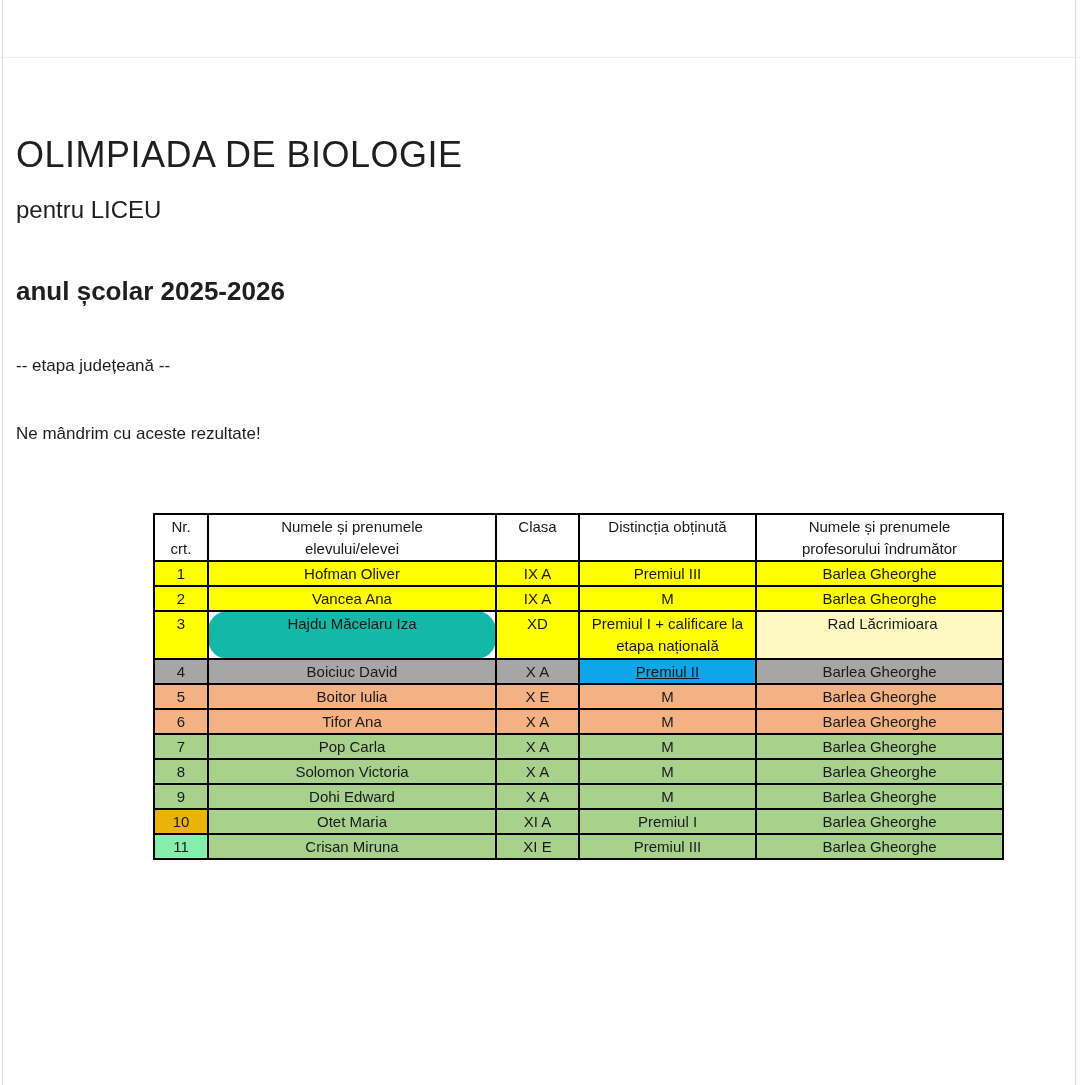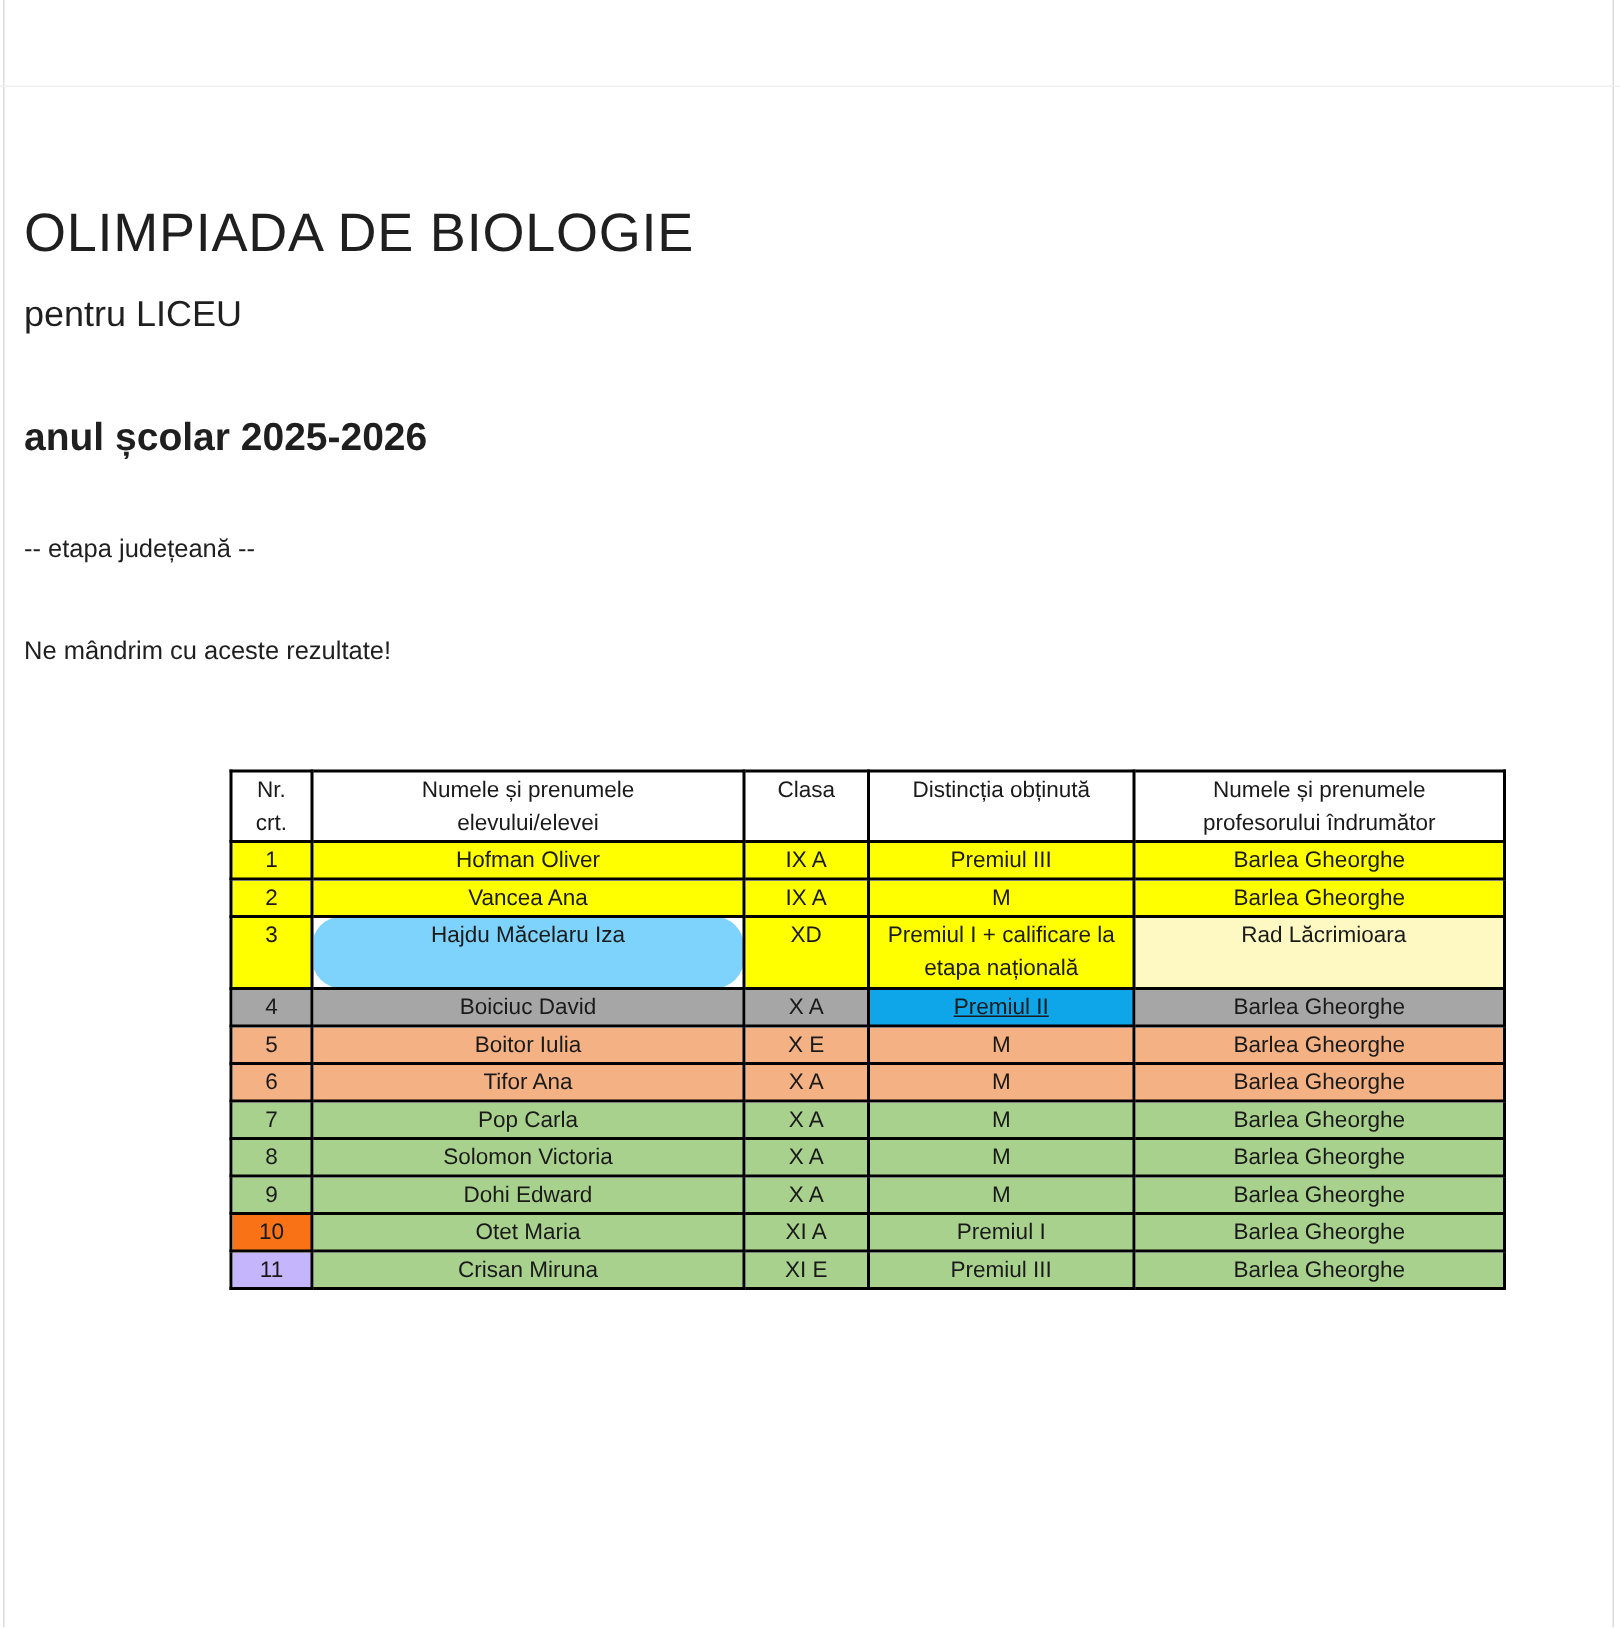--- a/index.html
+++ b/index.html
@@ -113,7 +113,7 @@
     </tr>
         <tr class="tall">
       <td style="background-color: rgb(255, 255, 0);">3</td>
-      <td style="background-color: #7dd3fc; border-radius: 20px;">Hajdu Măcelaru Iza</td>
+      <td style="background-color: #14b8a6; border-radius: 20px;">Hajdu Măcelaru Iza</td>
       <td style="background-color: rgb(255, 255, 0);">XD</td>
       <td style="background-color: rgb(255, 255, 0);">Premiul I + calificare la etapa națională</td>
       <td style="background-color: #fef9c3; padding-left: 10px;">Rad Lăcrimioara</td>

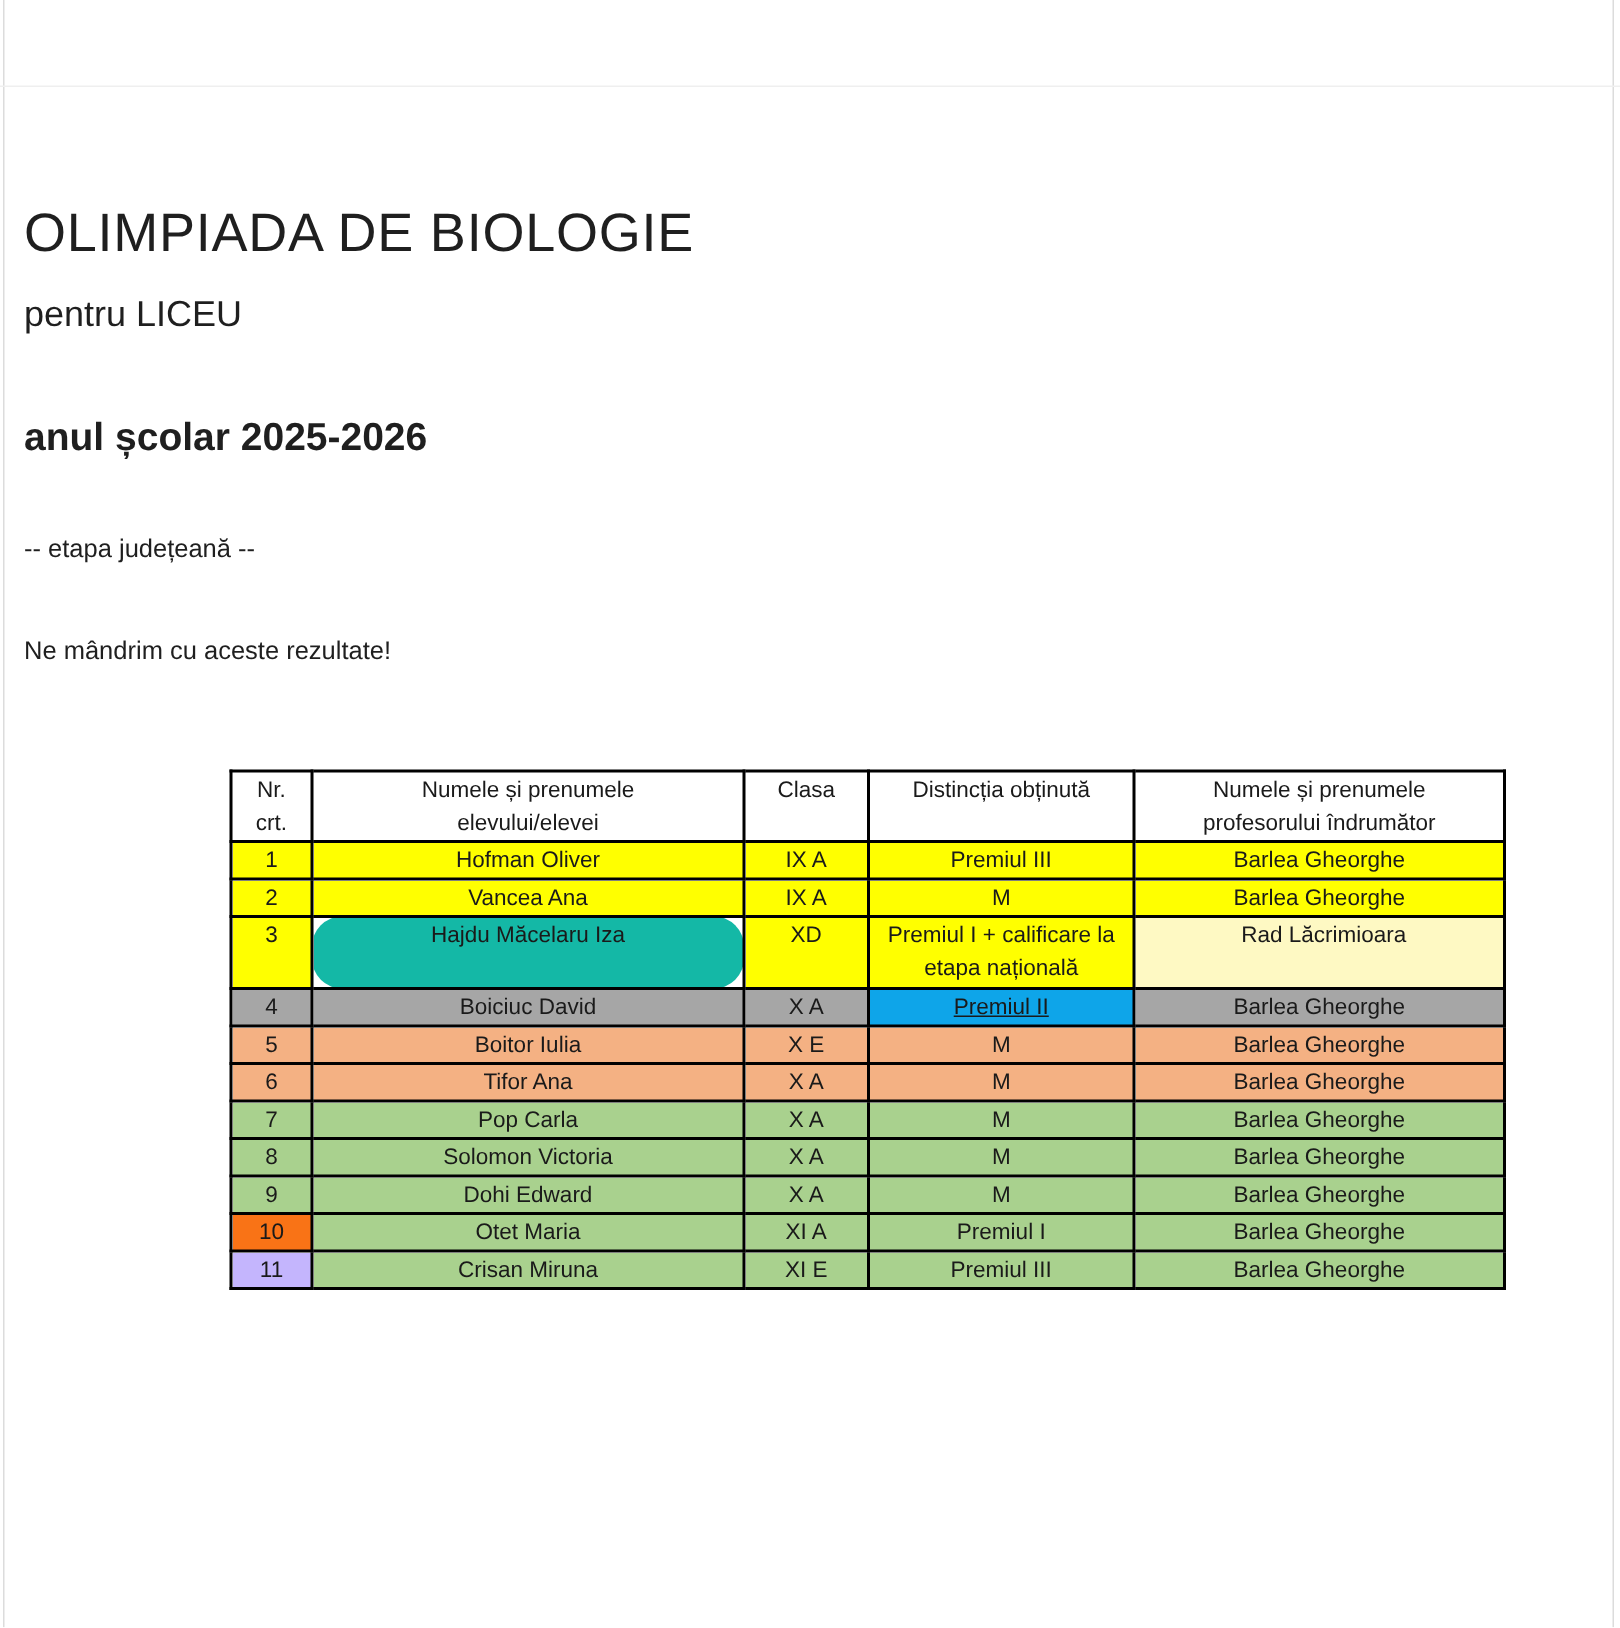--- a/index.html
+++ b/index.html
@@ -161,7 +161,7 @@
       <td style="background-color: rgb(169, 209, 142);">Barlea Gheorghe</td>
     </tr>
         <tr>
-      <td style="background-color: #f97316;">10</td>
+      <td style="background-color: #eab308;">10</td>
       <td style="background-color: rgb(169, 209, 142);">Otet Maria</td>
       <td style="background-color: rgb(169, 209, 142);">XI A</td>
       <td style="background-color: rgb(169, 209, 142); text-align: center;">Premiul I</td>

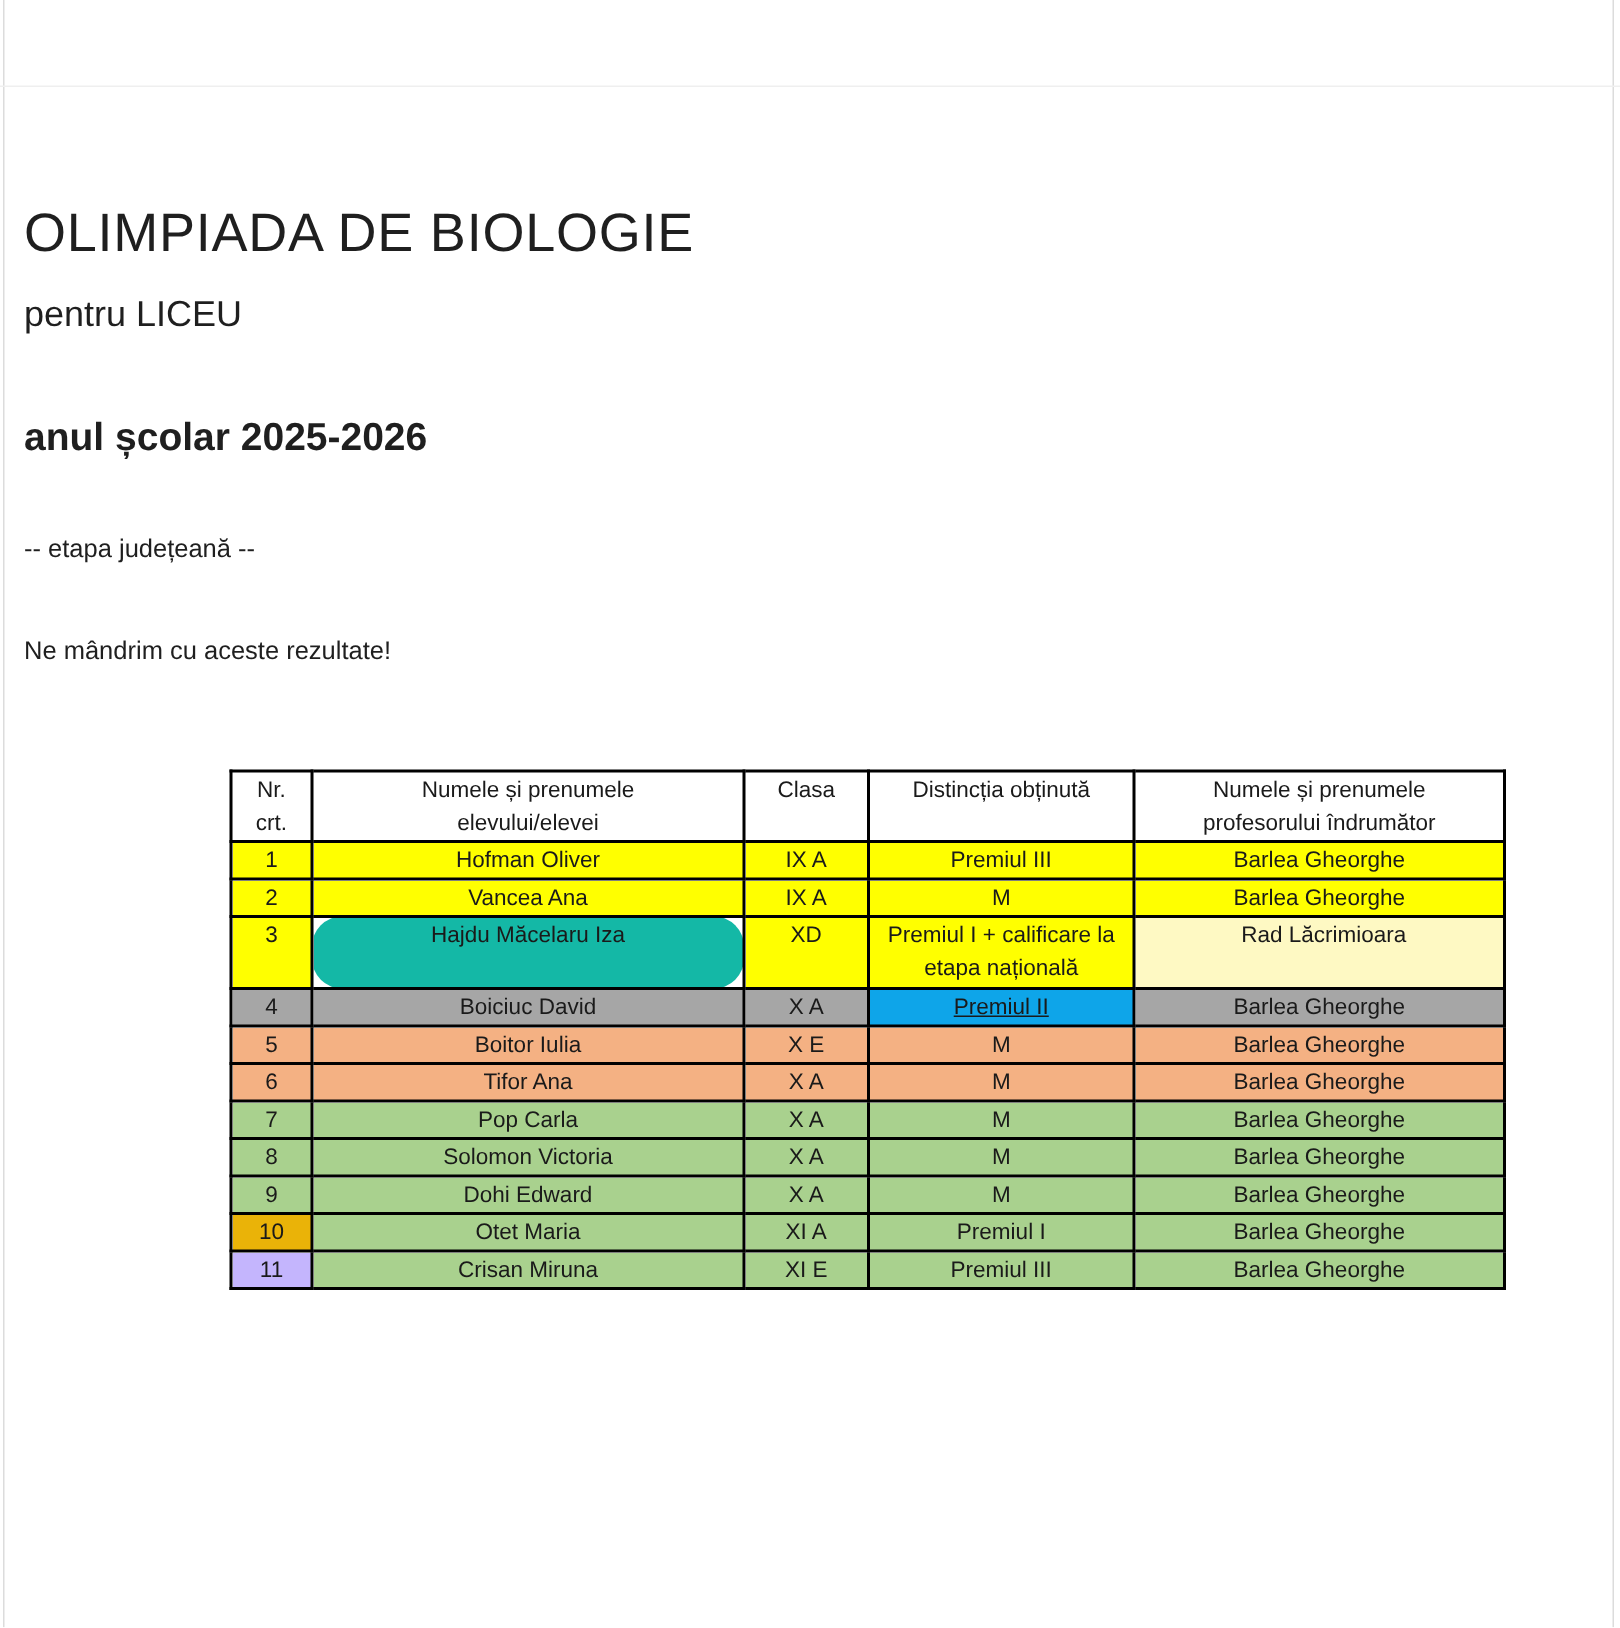--- a/index.html
+++ b/index.html
@@ -168,7 +168,7 @@
       <td style="background-color: rgb(169, 209, 142);">Barlea Gheorghe</td>
     </tr>
         <tr>
-      <td style="background-color: #c4b5fd;">11</td>
+      <td style="background-color: #86efac;">11</td>
       <td style="background-color: rgb(169, 209, 142);">Crisan Miruna</td>
       <td style="background-color: rgb(169, 209, 142);">XI E</td>
       <td style="background-color: rgb(169, 209, 142);">Premiul III</td>

